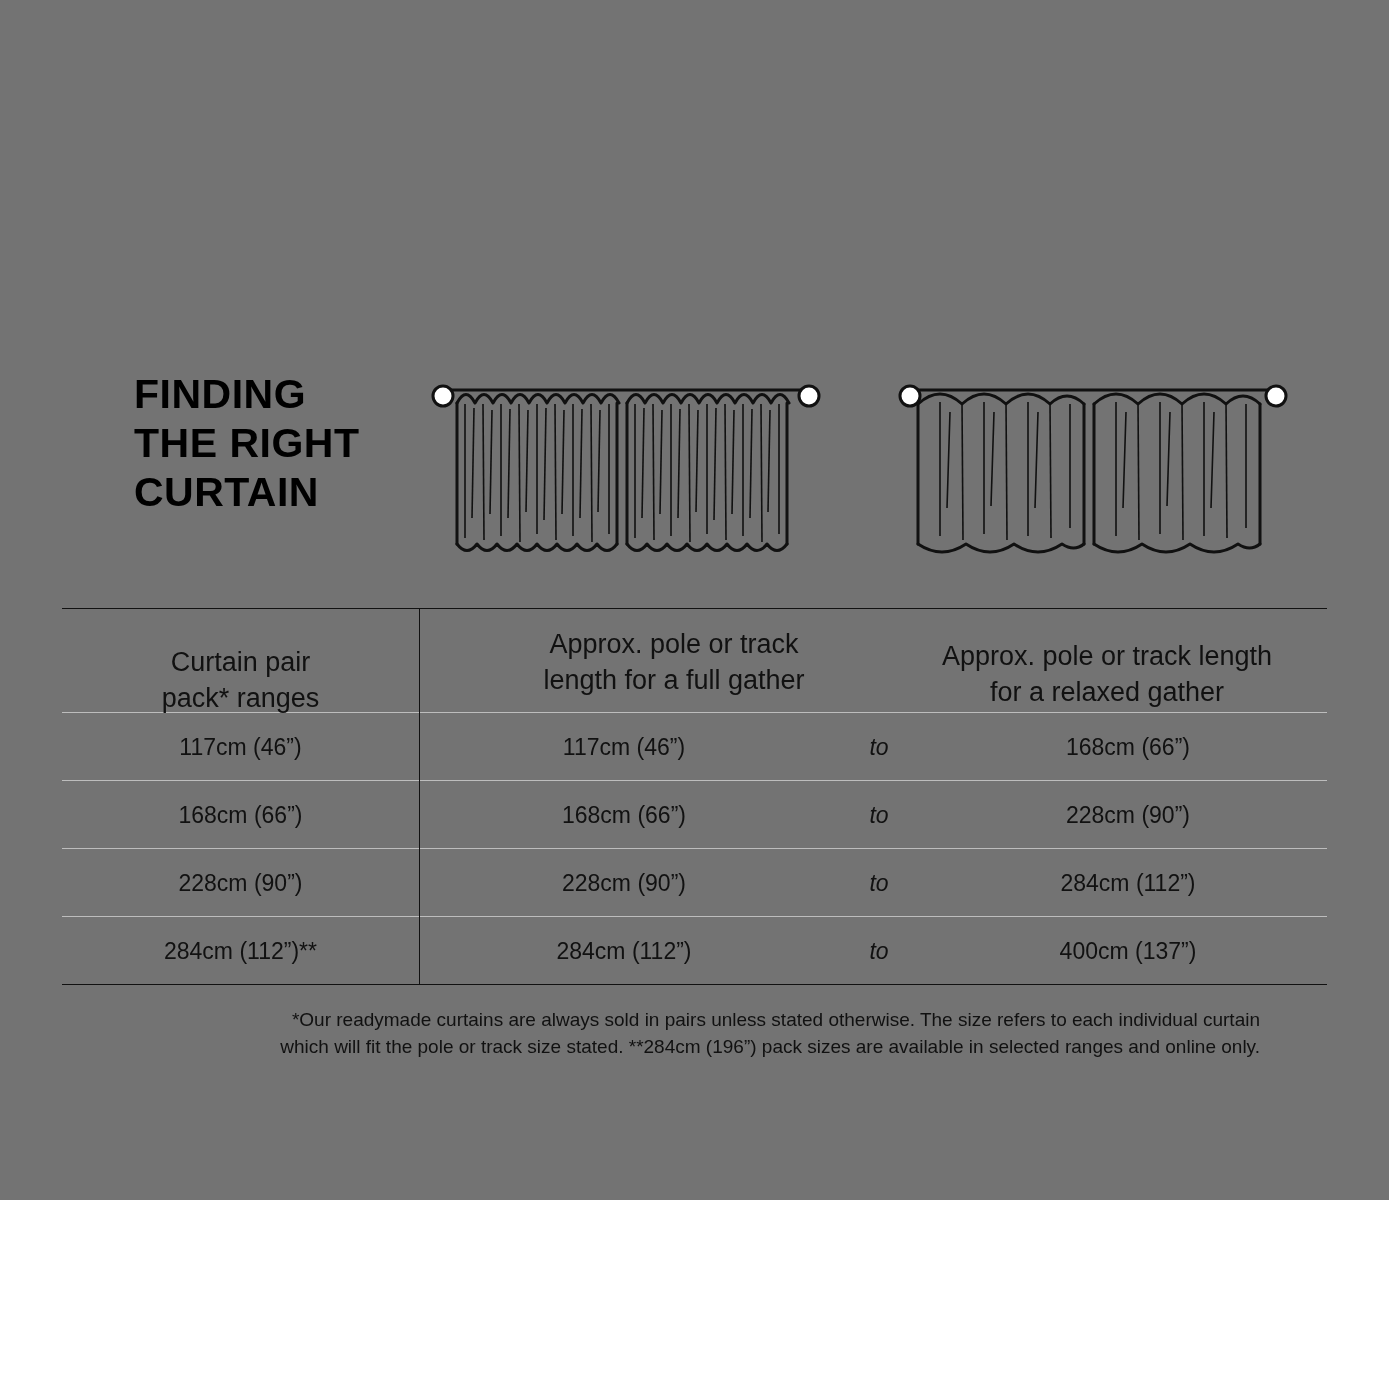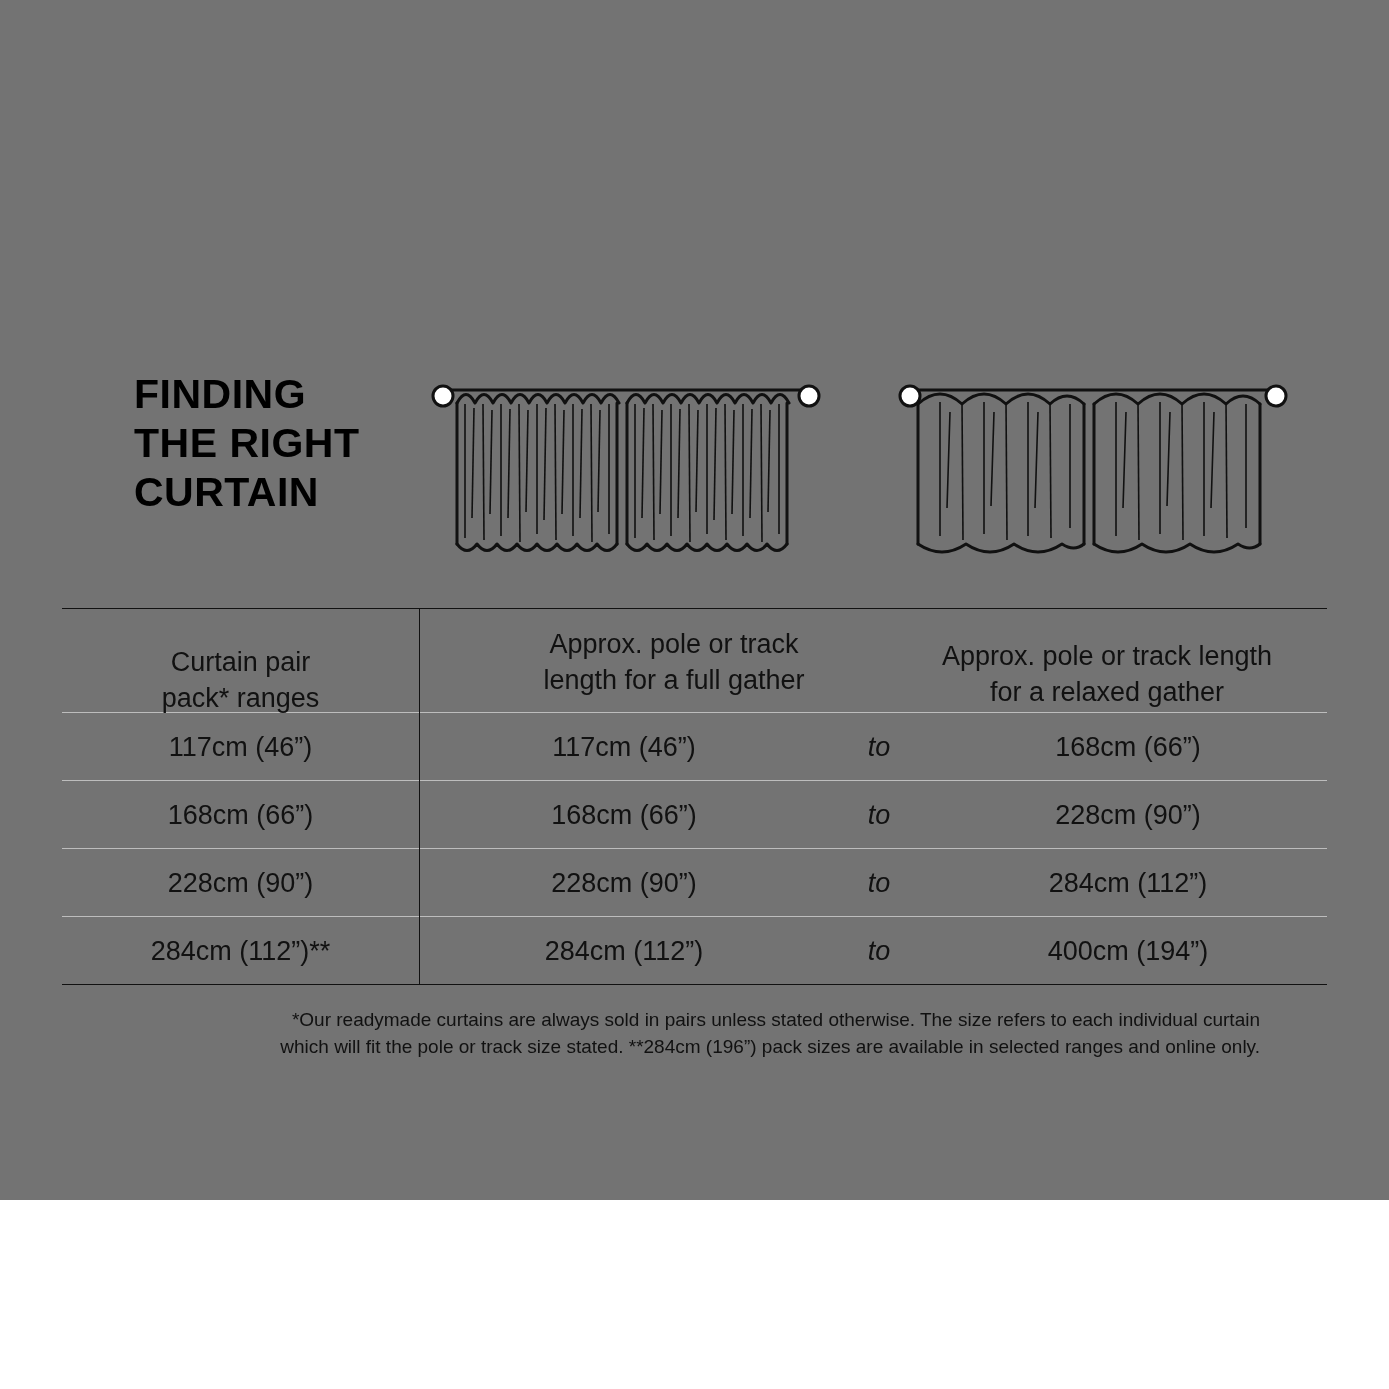--- a/index.html
+++ b/index.html
@@ -73,7 +73,7 @@
   .cell {
     position: absolute;
     text-align: center;
-    font-size: 27px;
+    font-size: 23px;
     line-height: 36px;
     color: #111;
   }

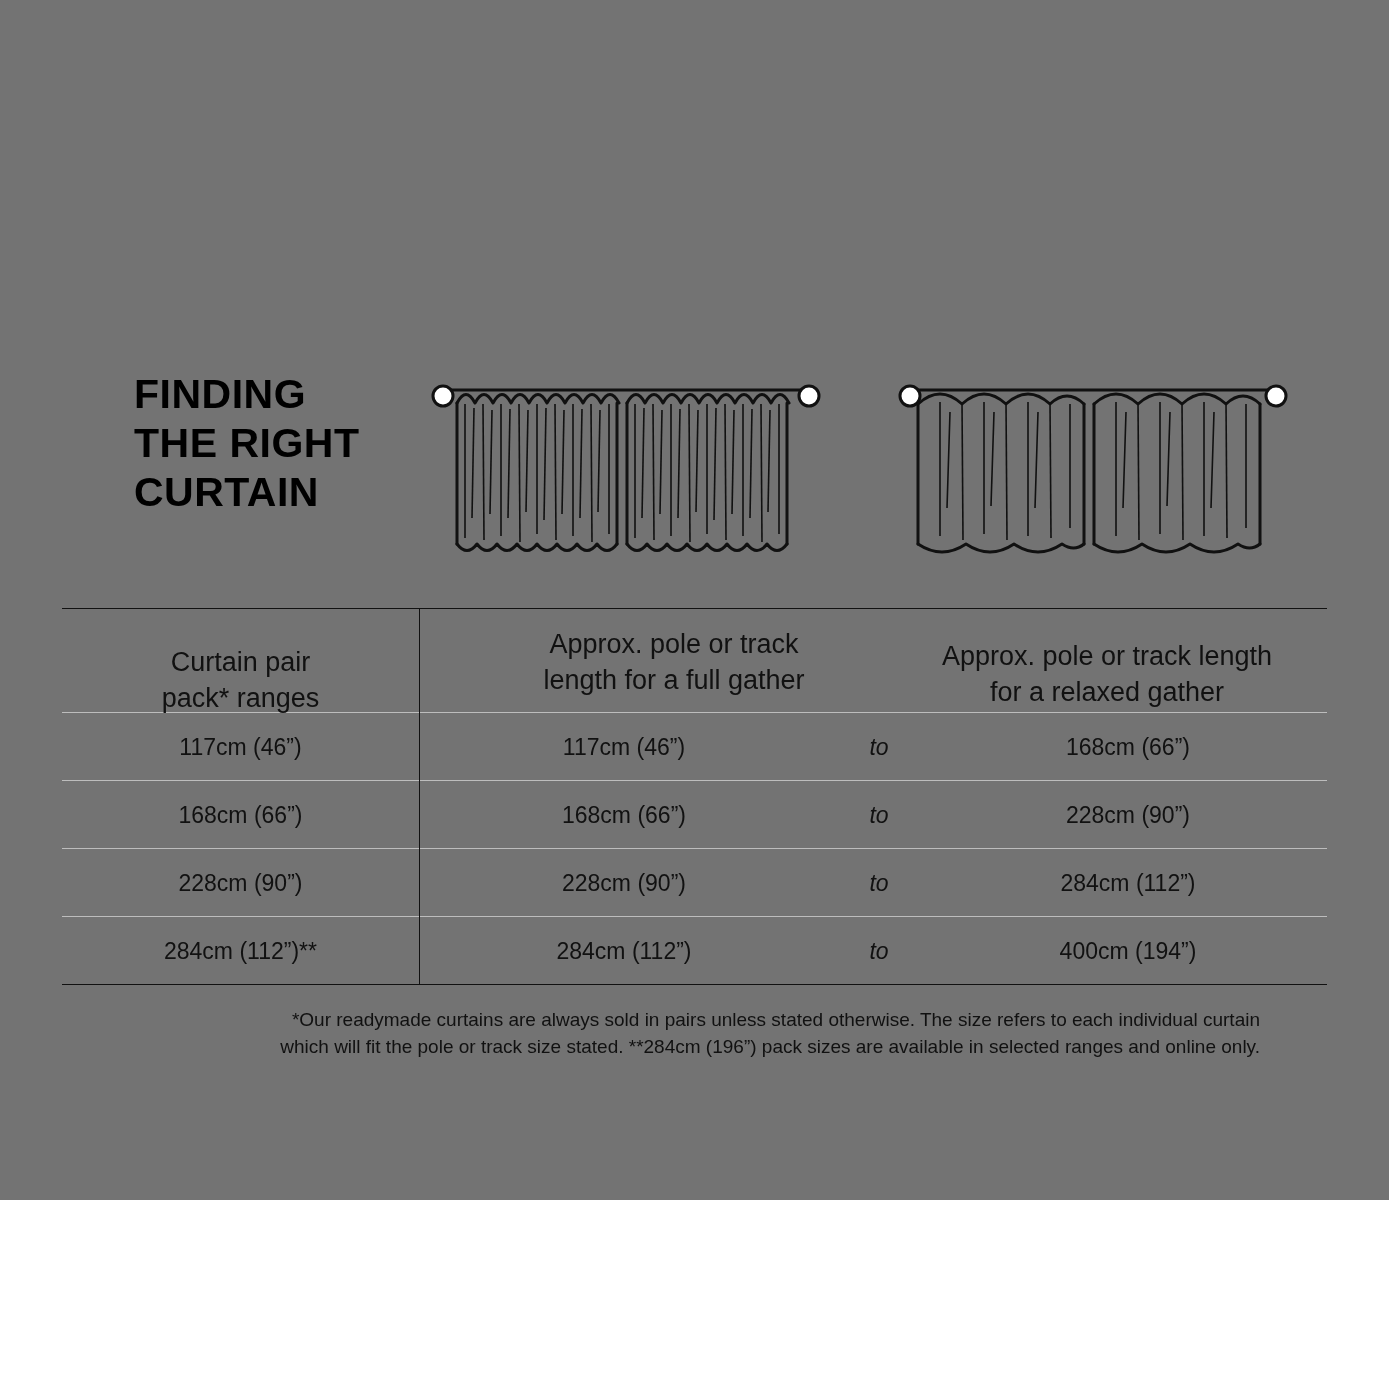--- a/index.html
+++ b/index.html
@@ -263,7 +263,7 @@
     </div>
     <div class="cell col2" style="top:933px;">284cm (112”)</div>
     <div class="cell colto" style="top:933px;">to</div>
-    <div class="cell col3" style="top:933px;">400cm (194”)</div>
+    <div class="cell col3" style="top:933px;">400cm (137”)</div>
   </div>
 
   <div class="footnote">

